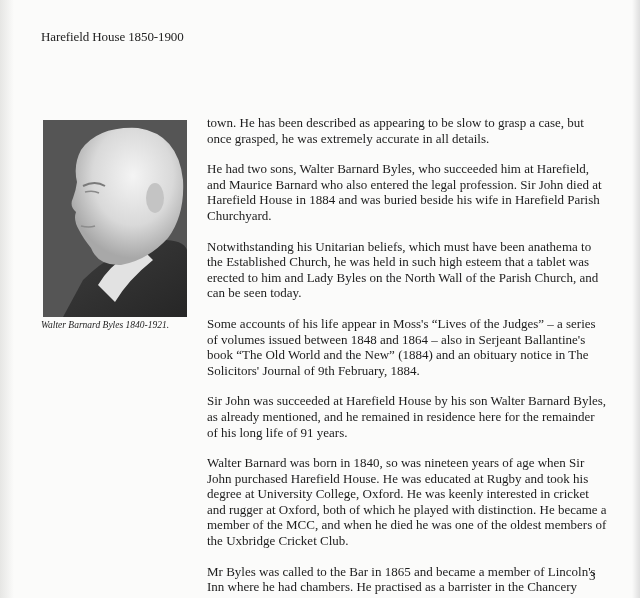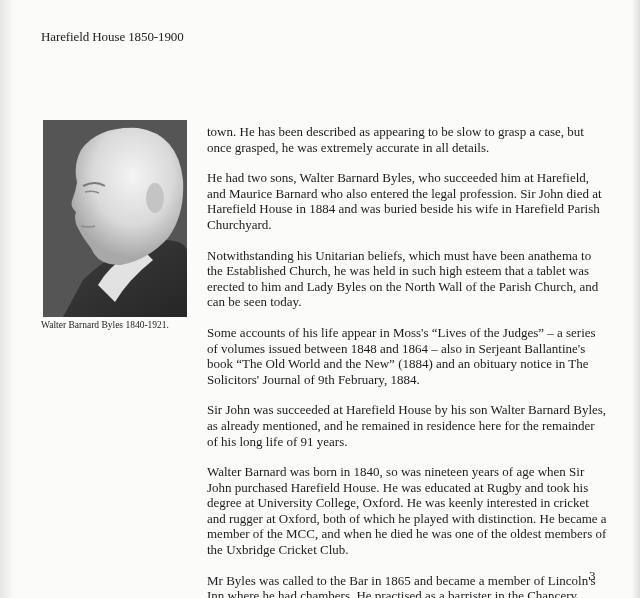--- a/index.html
+++ b/index.html
@@ -36,7 +36,7 @@
       position: absolute; left: 207px; top: 115px; width: 400px;
       font-size: 13px; line-height: 15.6px; color: #1c1c1c;
     }
-    .body-text p { margin: 9px 0 15px 0; }
+    .body-text p { margin: 0 0 15px 0; }
     .page-number {
       position: absolute; left: 589px; top: 568px;
       font-size: 13px; color: #222;

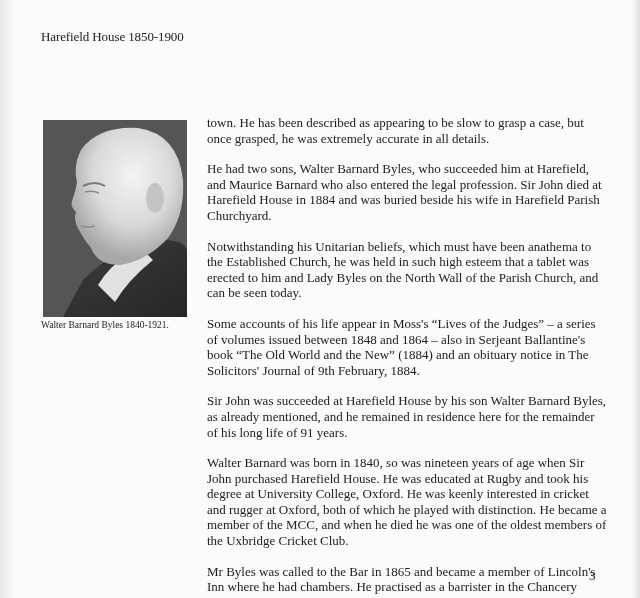--- a/index.html
+++ b/index.html
@@ -30,7 +30,7 @@
     .photo svg { display: block; }
     .caption {
       position: absolute; left: 41px; top: 320px;
-      font-size: 9.5px; color: #222;
+      font-style: italic; font-size: 9.5px; color: #222;
     }
     .body-text {
       position: absolute; left: 207px; top: 115px; width: 400px;

